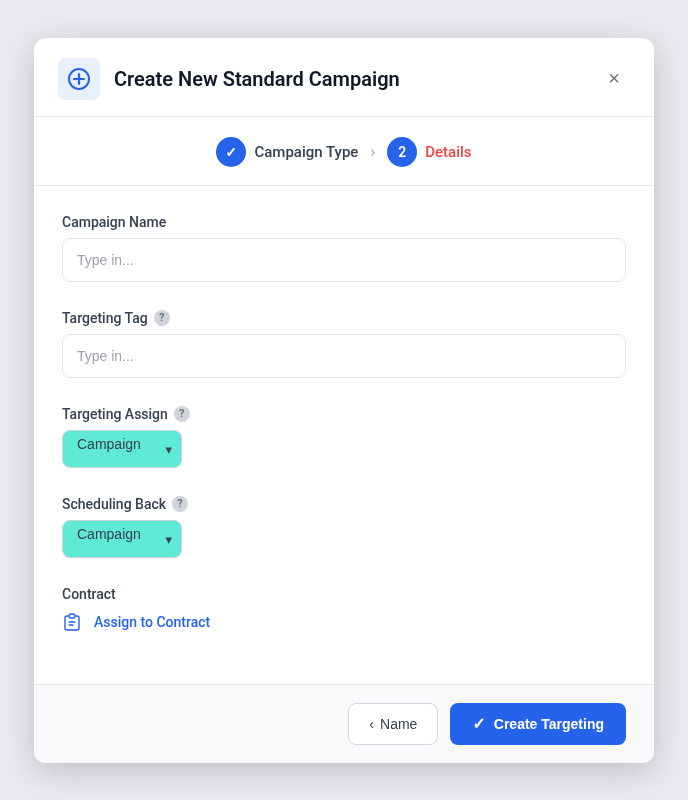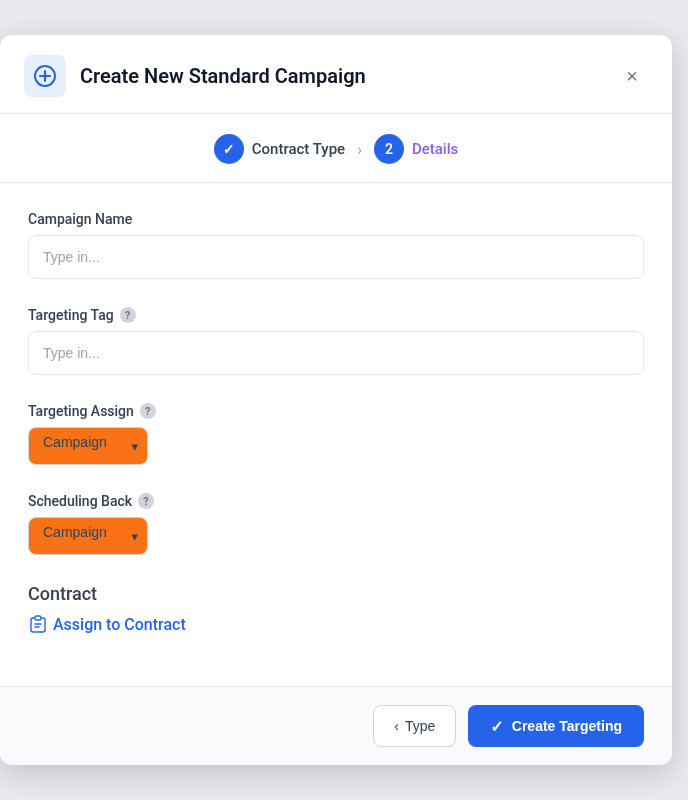--- a/index.html
+++ b/index.html
@@ -14,9 +14,10 @@
     }
     .modal-overlay {
       position: relative;
-      width: 688px;
+      width: 620px;
       min-height: 800px;
       display: flex;
+      justify-content: center;
       align-items: center;
     }
     .modal {

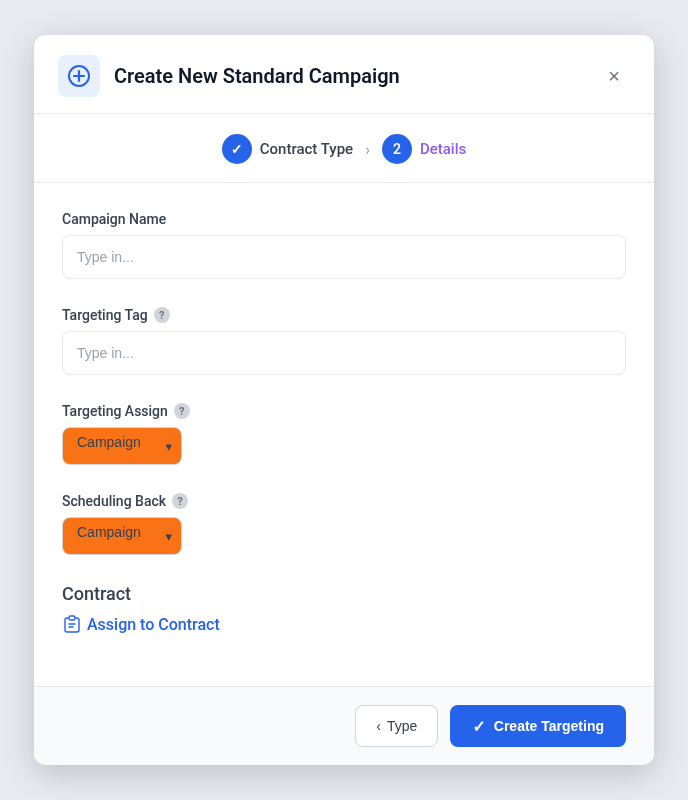--- a/index.html
+++ b/index.html
@@ -266,7 +266,7 @@
         <div class="step-circle completed">
           <span>✓</span>
         </div>
-        <span class="step-label">Contract Type</span>
+        <span class="step-label">Campaign Type</span>
       </div>
       <span class="step-chevron">›</span>
       <div class="step">

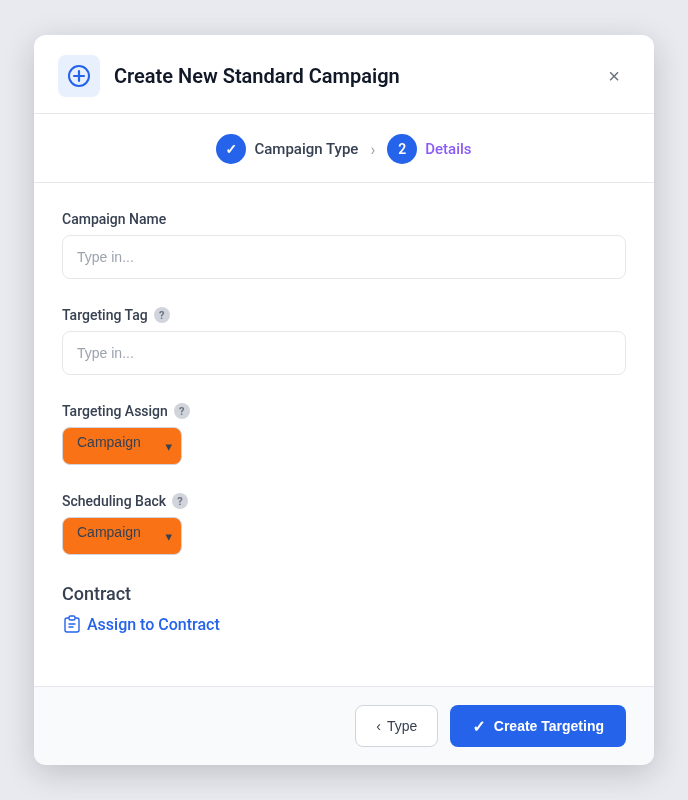--- a/index.html
+++ b/index.html
@@ -105,7 +105,7 @@
       color: #374151;
     }
     .step-label.active {
-      color: #8b5cf6;
+      color: #ef4444;
     }
     .step-chevron {
       color: #9ca3af;

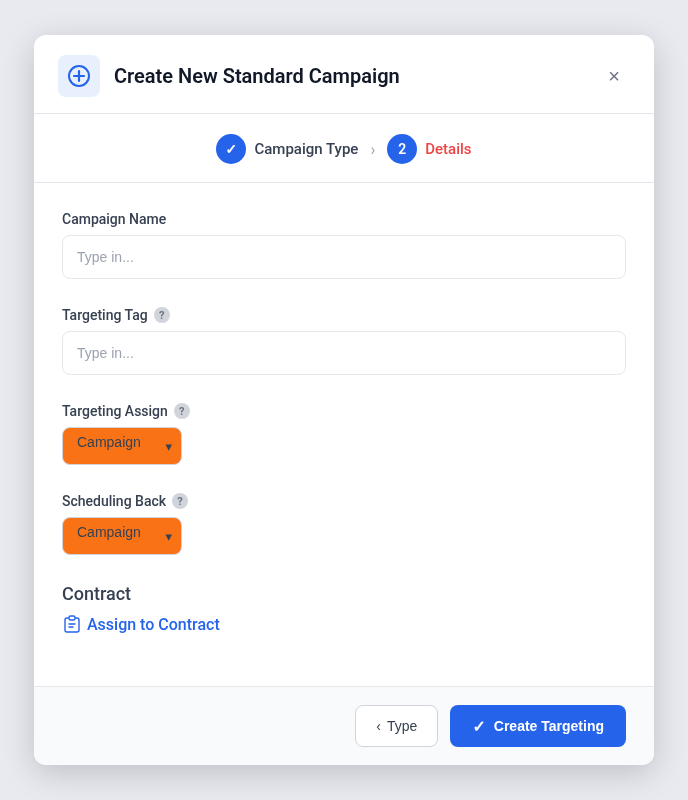--- a/index.html
+++ b/index.html
@@ -166,7 +166,7 @@
       padding: 0 36px 9px 14px;
       font-size: 14px;
       color: #374151;
-      background: #f97316;
+      background: #5eead4;
       cursor: pointer;
       outline: none;
       min-width: 120px;

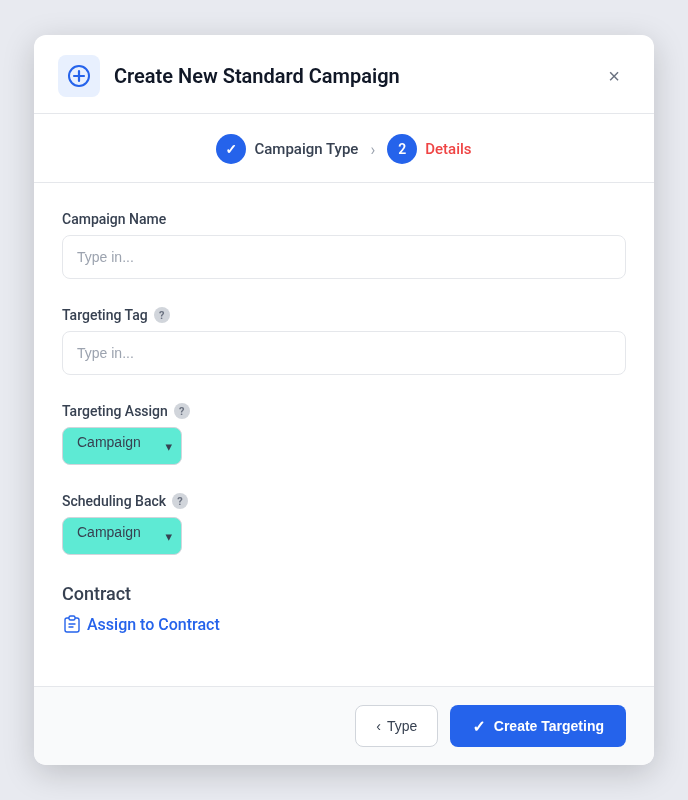--- a/index.html
+++ b/index.html
@@ -181,7 +181,7 @@
       font-size: 13px;
     }
     .contract-section-label {
-      font-size: 18px;
+      font-size: 14px;
       font-weight: 500;
       color: #374151;
       margin-bottom: 10px;

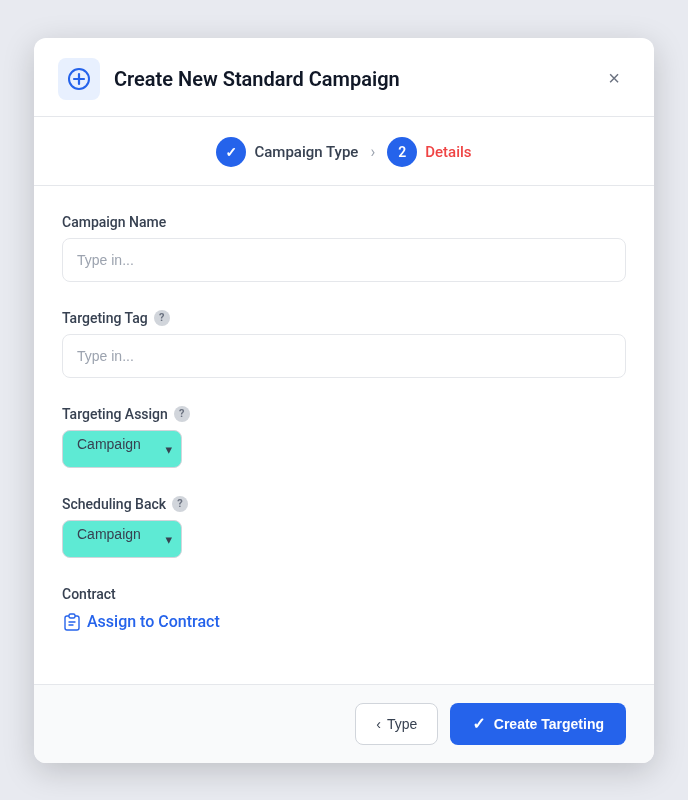--- a/index.html
+++ b/index.html
@@ -189,10 +189,10 @@
     .assign-to-contract {
       display: flex;
       align-items: center;
-      gap: 5px;
+      gap: 12px;
       cursor: pointer;
       color: #2563eb;
-      font-size: 16px;
+      font-size: 14px;
       font-weight: 500;
     }
     .assign-icon {

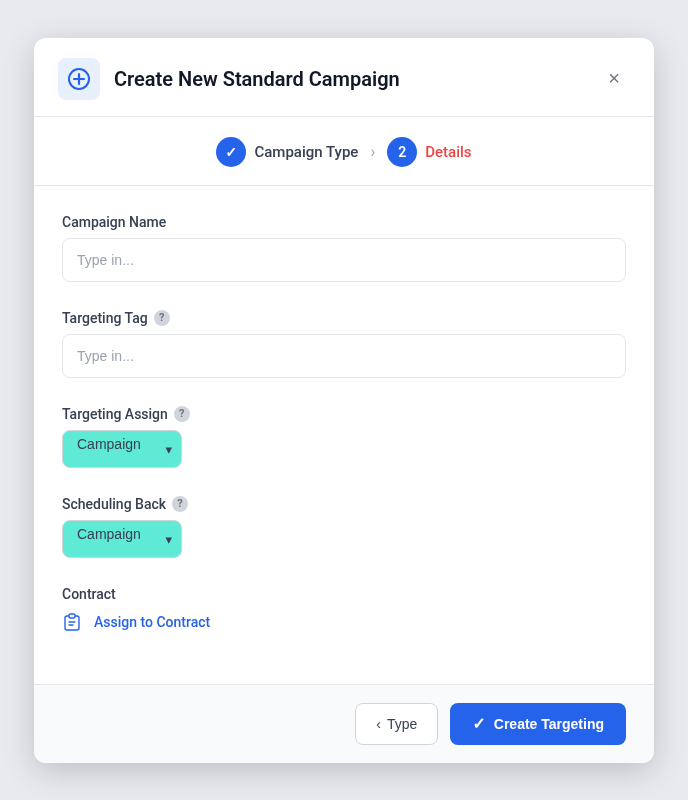--- a/index.html
+++ b/index.html
@@ -343,7 +343,7 @@
     <div class="modal-footer">
       <button class="btn-back">
         <span>‹</span>
-        <span>Type</span>
+        <span>Name</span>
       </button>
       <button class="btn-create">
         <span class="btn-check">✓</span>

